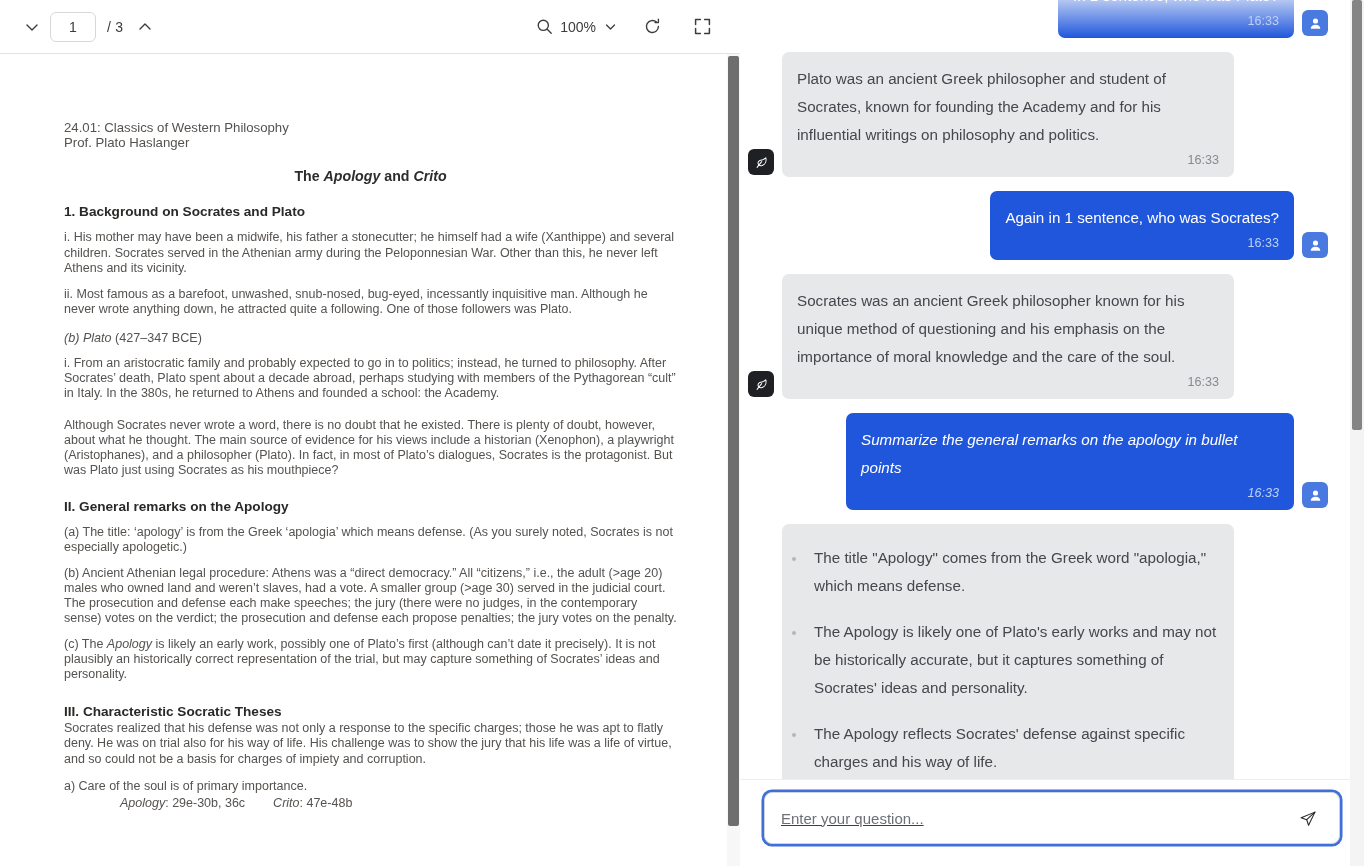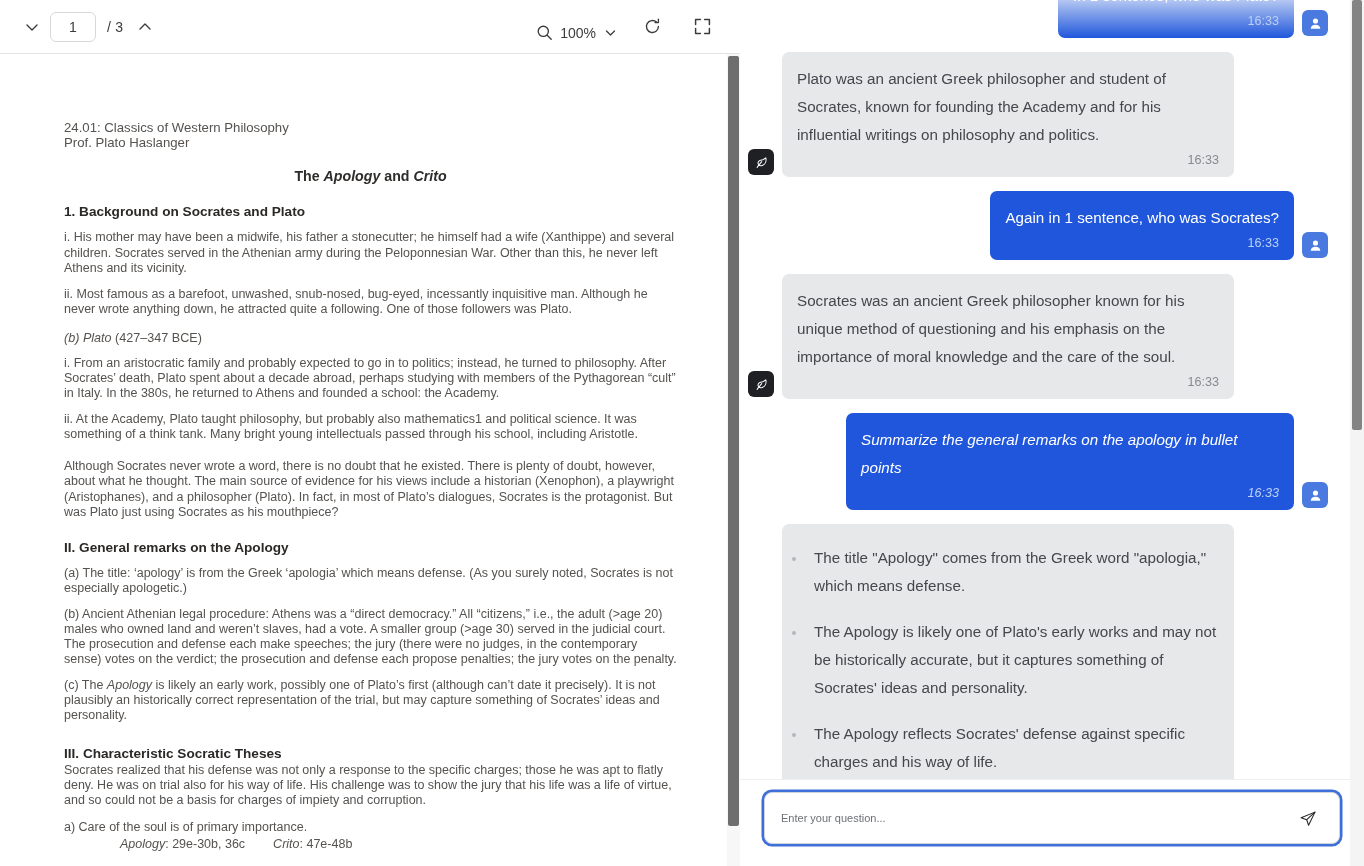--- a/index.html
+++ b/index.html
@@ -39,7 +39,7 @@
   }
   .tb-left { display: flex; align-items: center; gap: 2px; }
   .tb-spacer { flex: 1; }
-  .tb-right { display: flex; align-items: flex-end; gap: 18px; }
+  .tb-right { display: flex; align-items: center; gap: 18px; }
 
   .icon-btn {
     width: 32px; height: 32px;

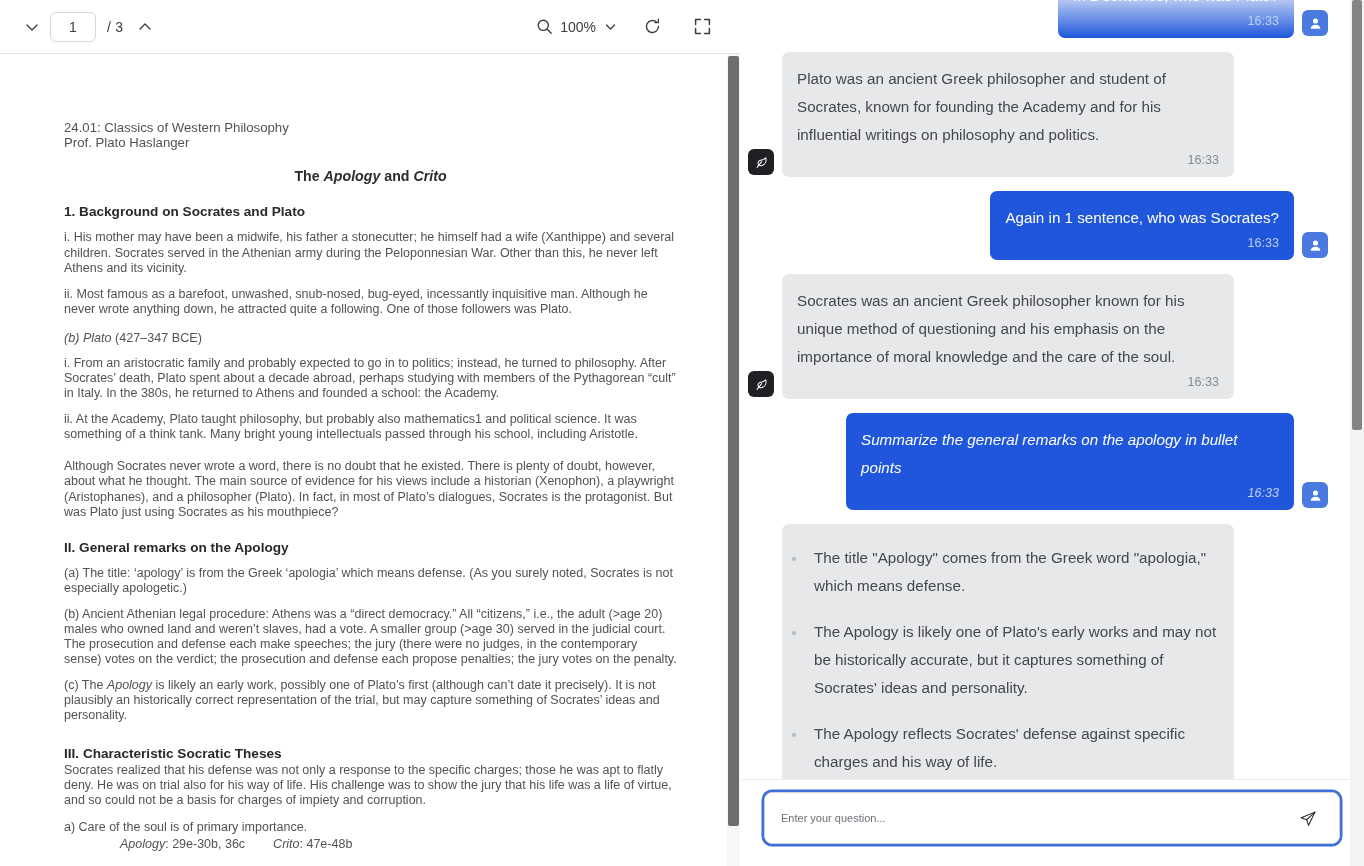--- a/index.html
+++ b/index.html
@@ -362,7 +362,6 @@
         <p class="doc-sub"><i>(b) Plato</i><span> (427–347 BCE)</span></p>
 
         <p class="doc-p">i. From an aristocratic family and probably expected to go in to politics; instead, he turned to philosophy. After Socrates’ death, Plato spent about a decade abroad, perhaps studying with members of the Pythagorean “cult” in Italy. In the 380s, he returned to Athens and founded a school: the Academy.</p>
-        <p class="doc-p">ii. At the Academy, Plato taught philosophy, but probably also mathematics1 and political science. It was something of a think tank. Many bright young intellectuals passed through his school, including Aristotle.</p>
         <p class="doc-p" style="margin-top:17px !important;">Although Socrates never wrote a word, there is no doubt that he existed.  There is plenty of doubt, however, about what he thought.  The main source of evidence for his views include a historian (Xenophon), a playwright (Aristophanes), and a philosopher (Plato).  In fact, in most of Plato’s dialogues, Socrates is the protagonist.  But was Plato just using Socrates as his mouthpiece?</p>
 
         <p class="doc-h1">II.  General remarks on the Apology</p>

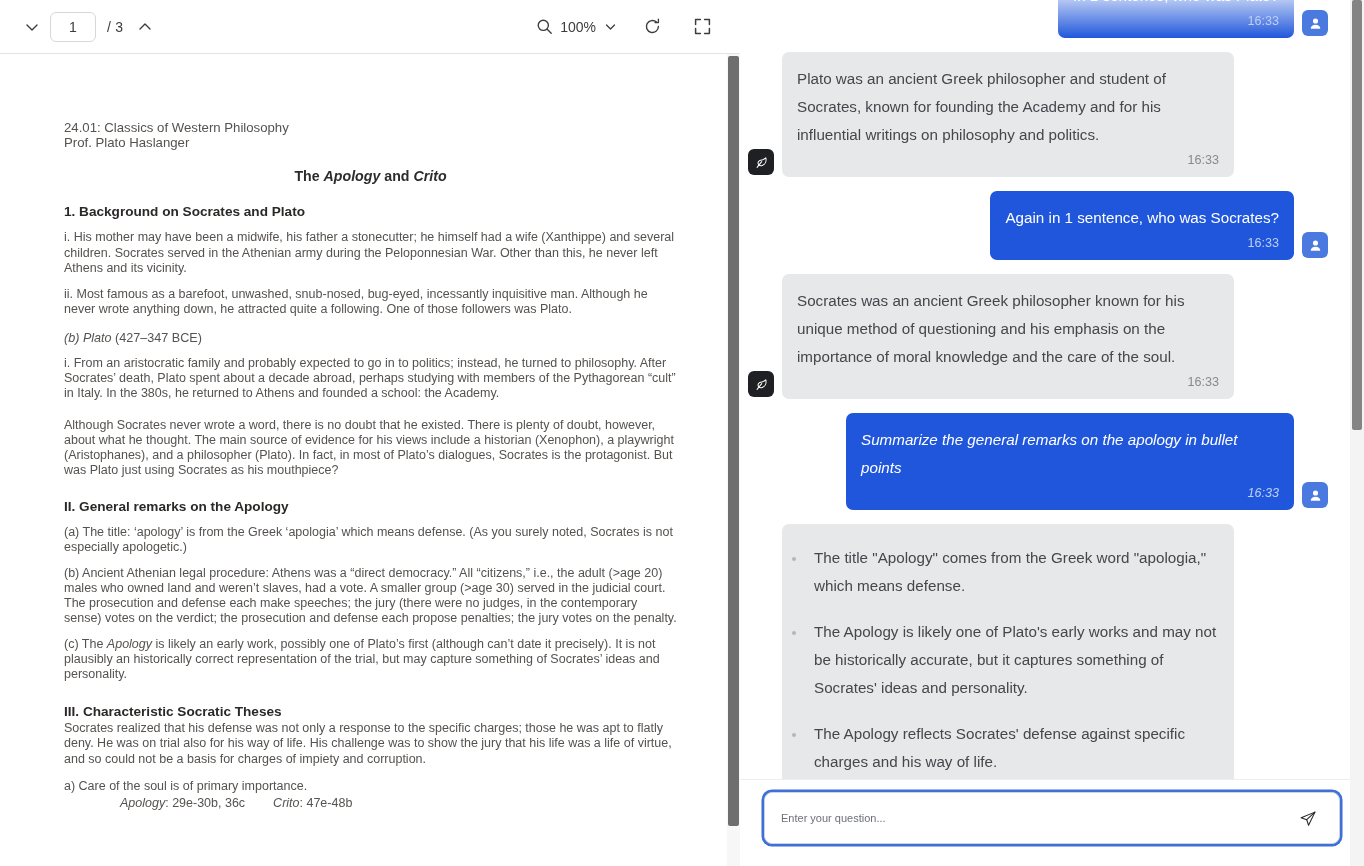--- a/index.html
+++ b/index.html
@@ -255,10 +255,11 @@
   #chat-input {
     flex: 1;
     border: none; outline: none;
-    font-size: 11px;
+    font-size: 15px;
     font-family: "Liberation Sans", sans-serif;
     color: #3b3e43;
     background: transparent;
+    text-decoration: underline;
   }
   #chat-input::placeholder { color: #6d7076; }
   #send-button {

